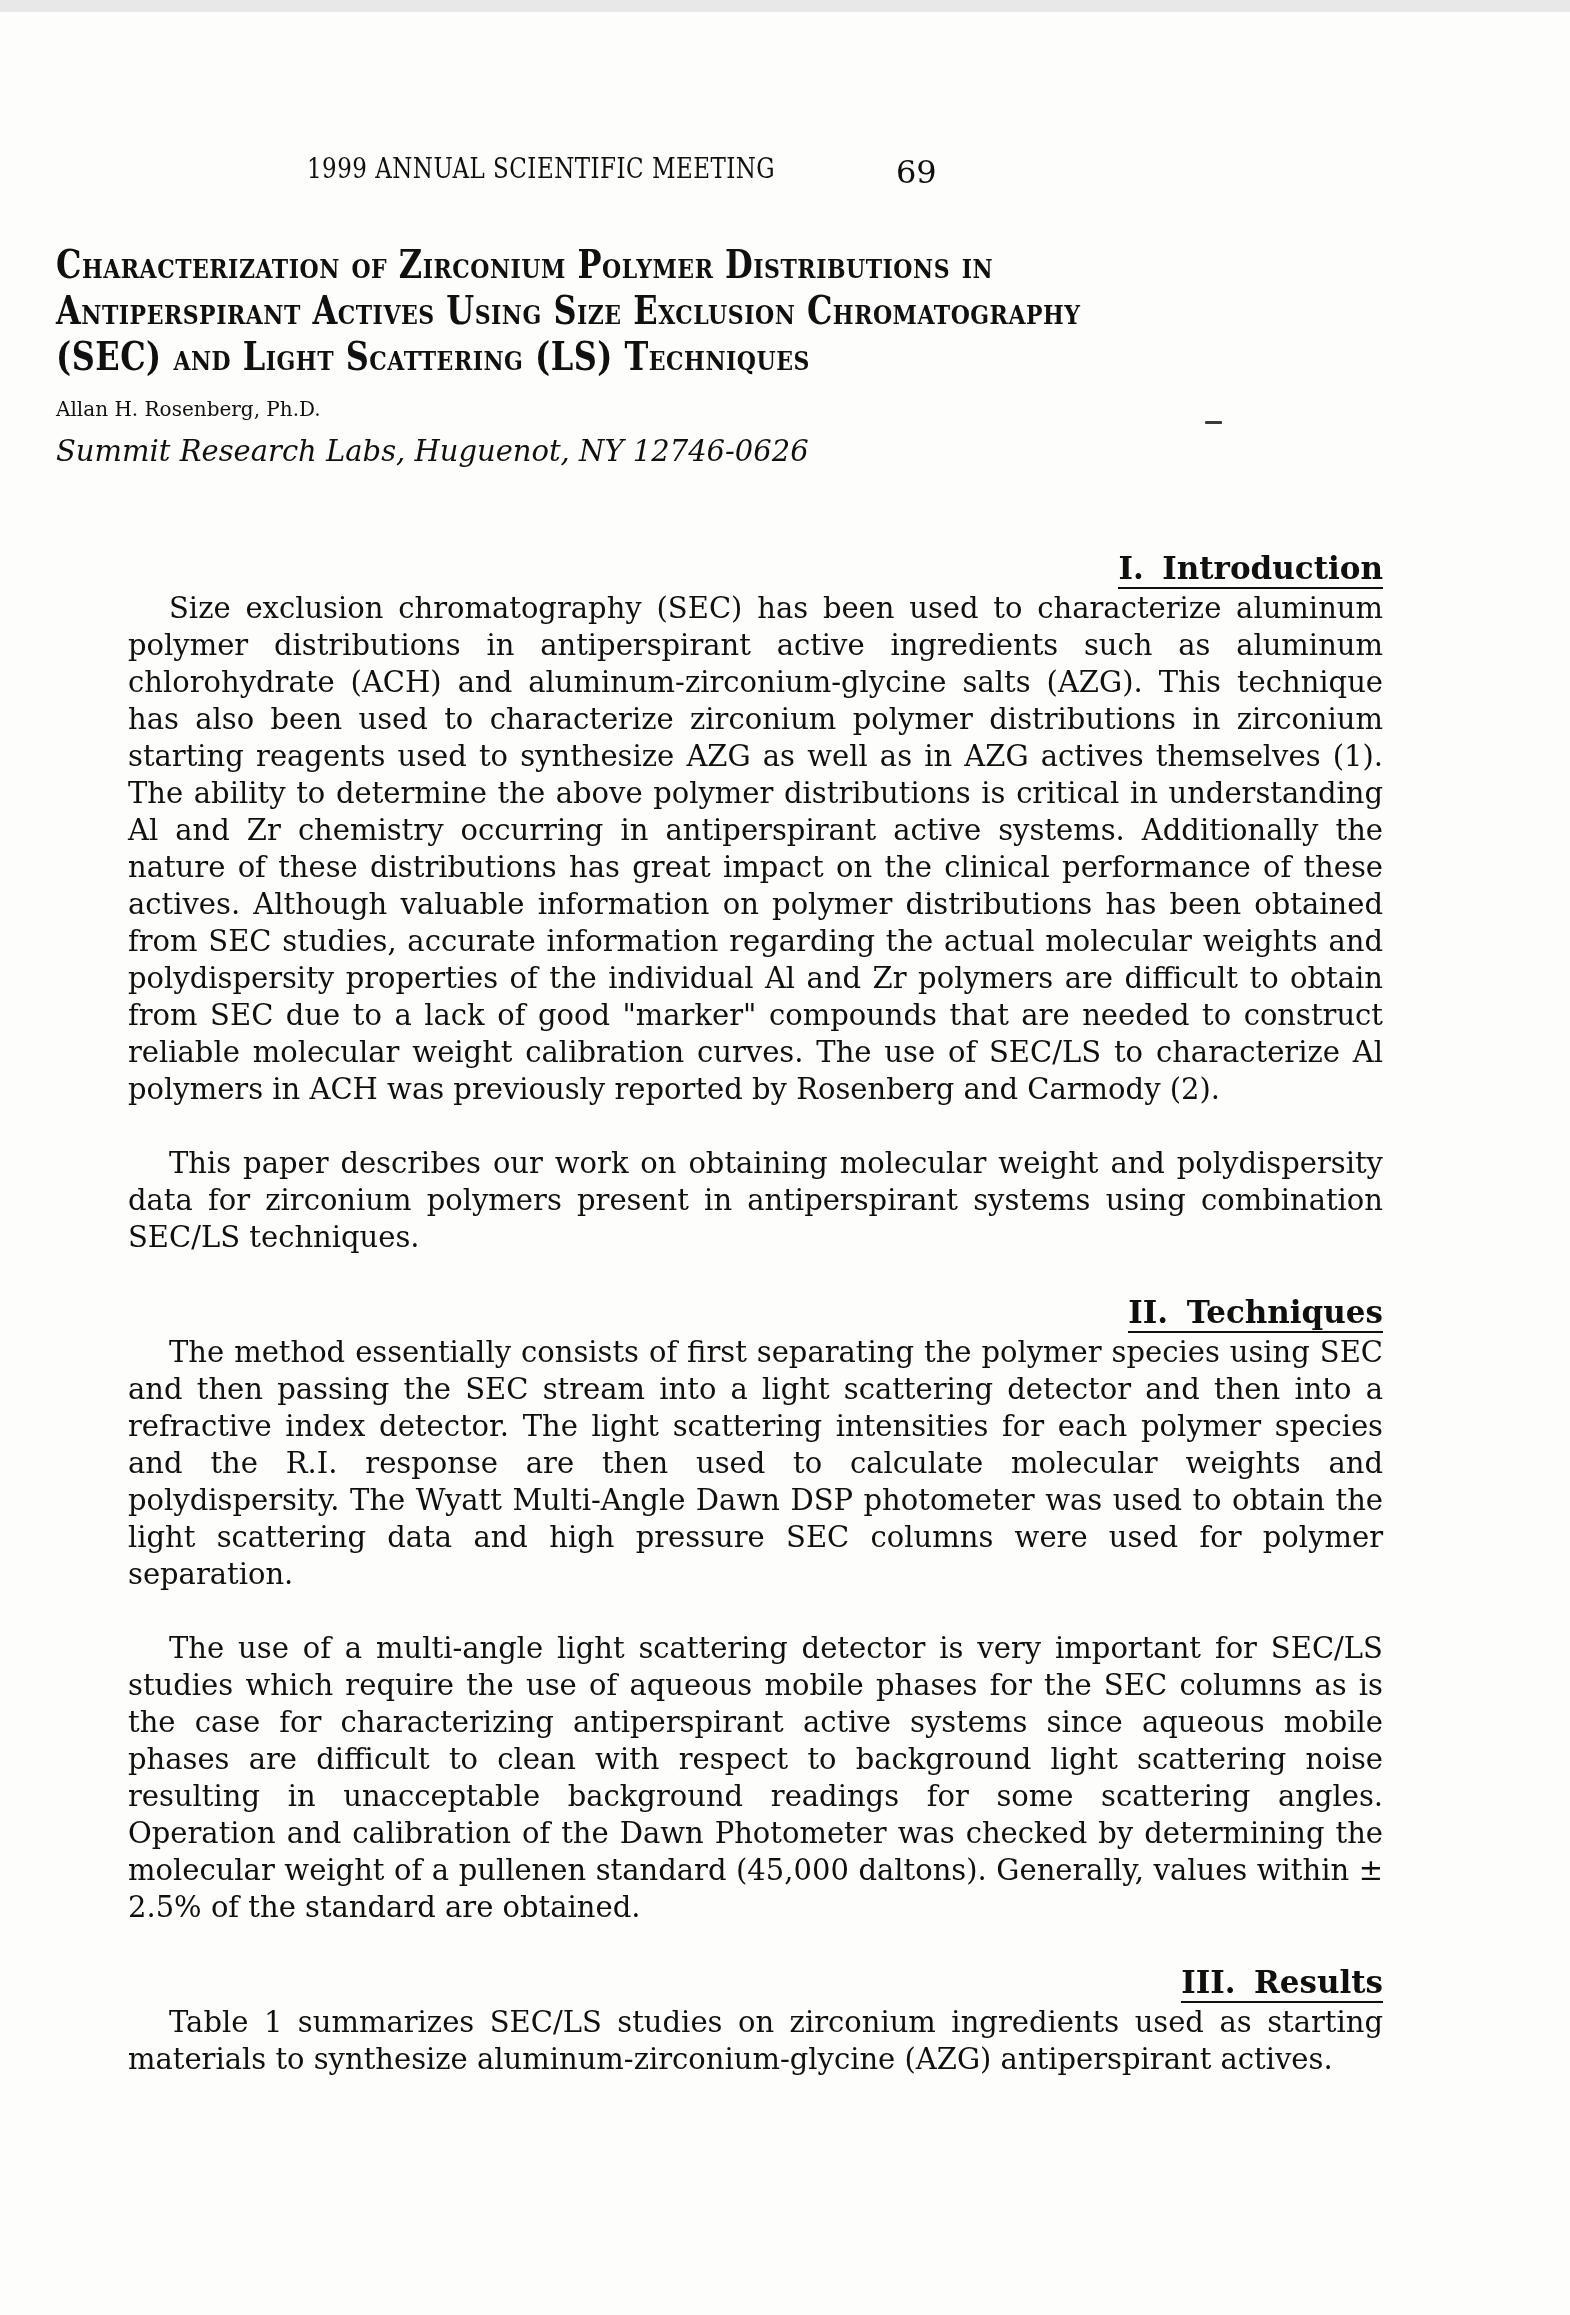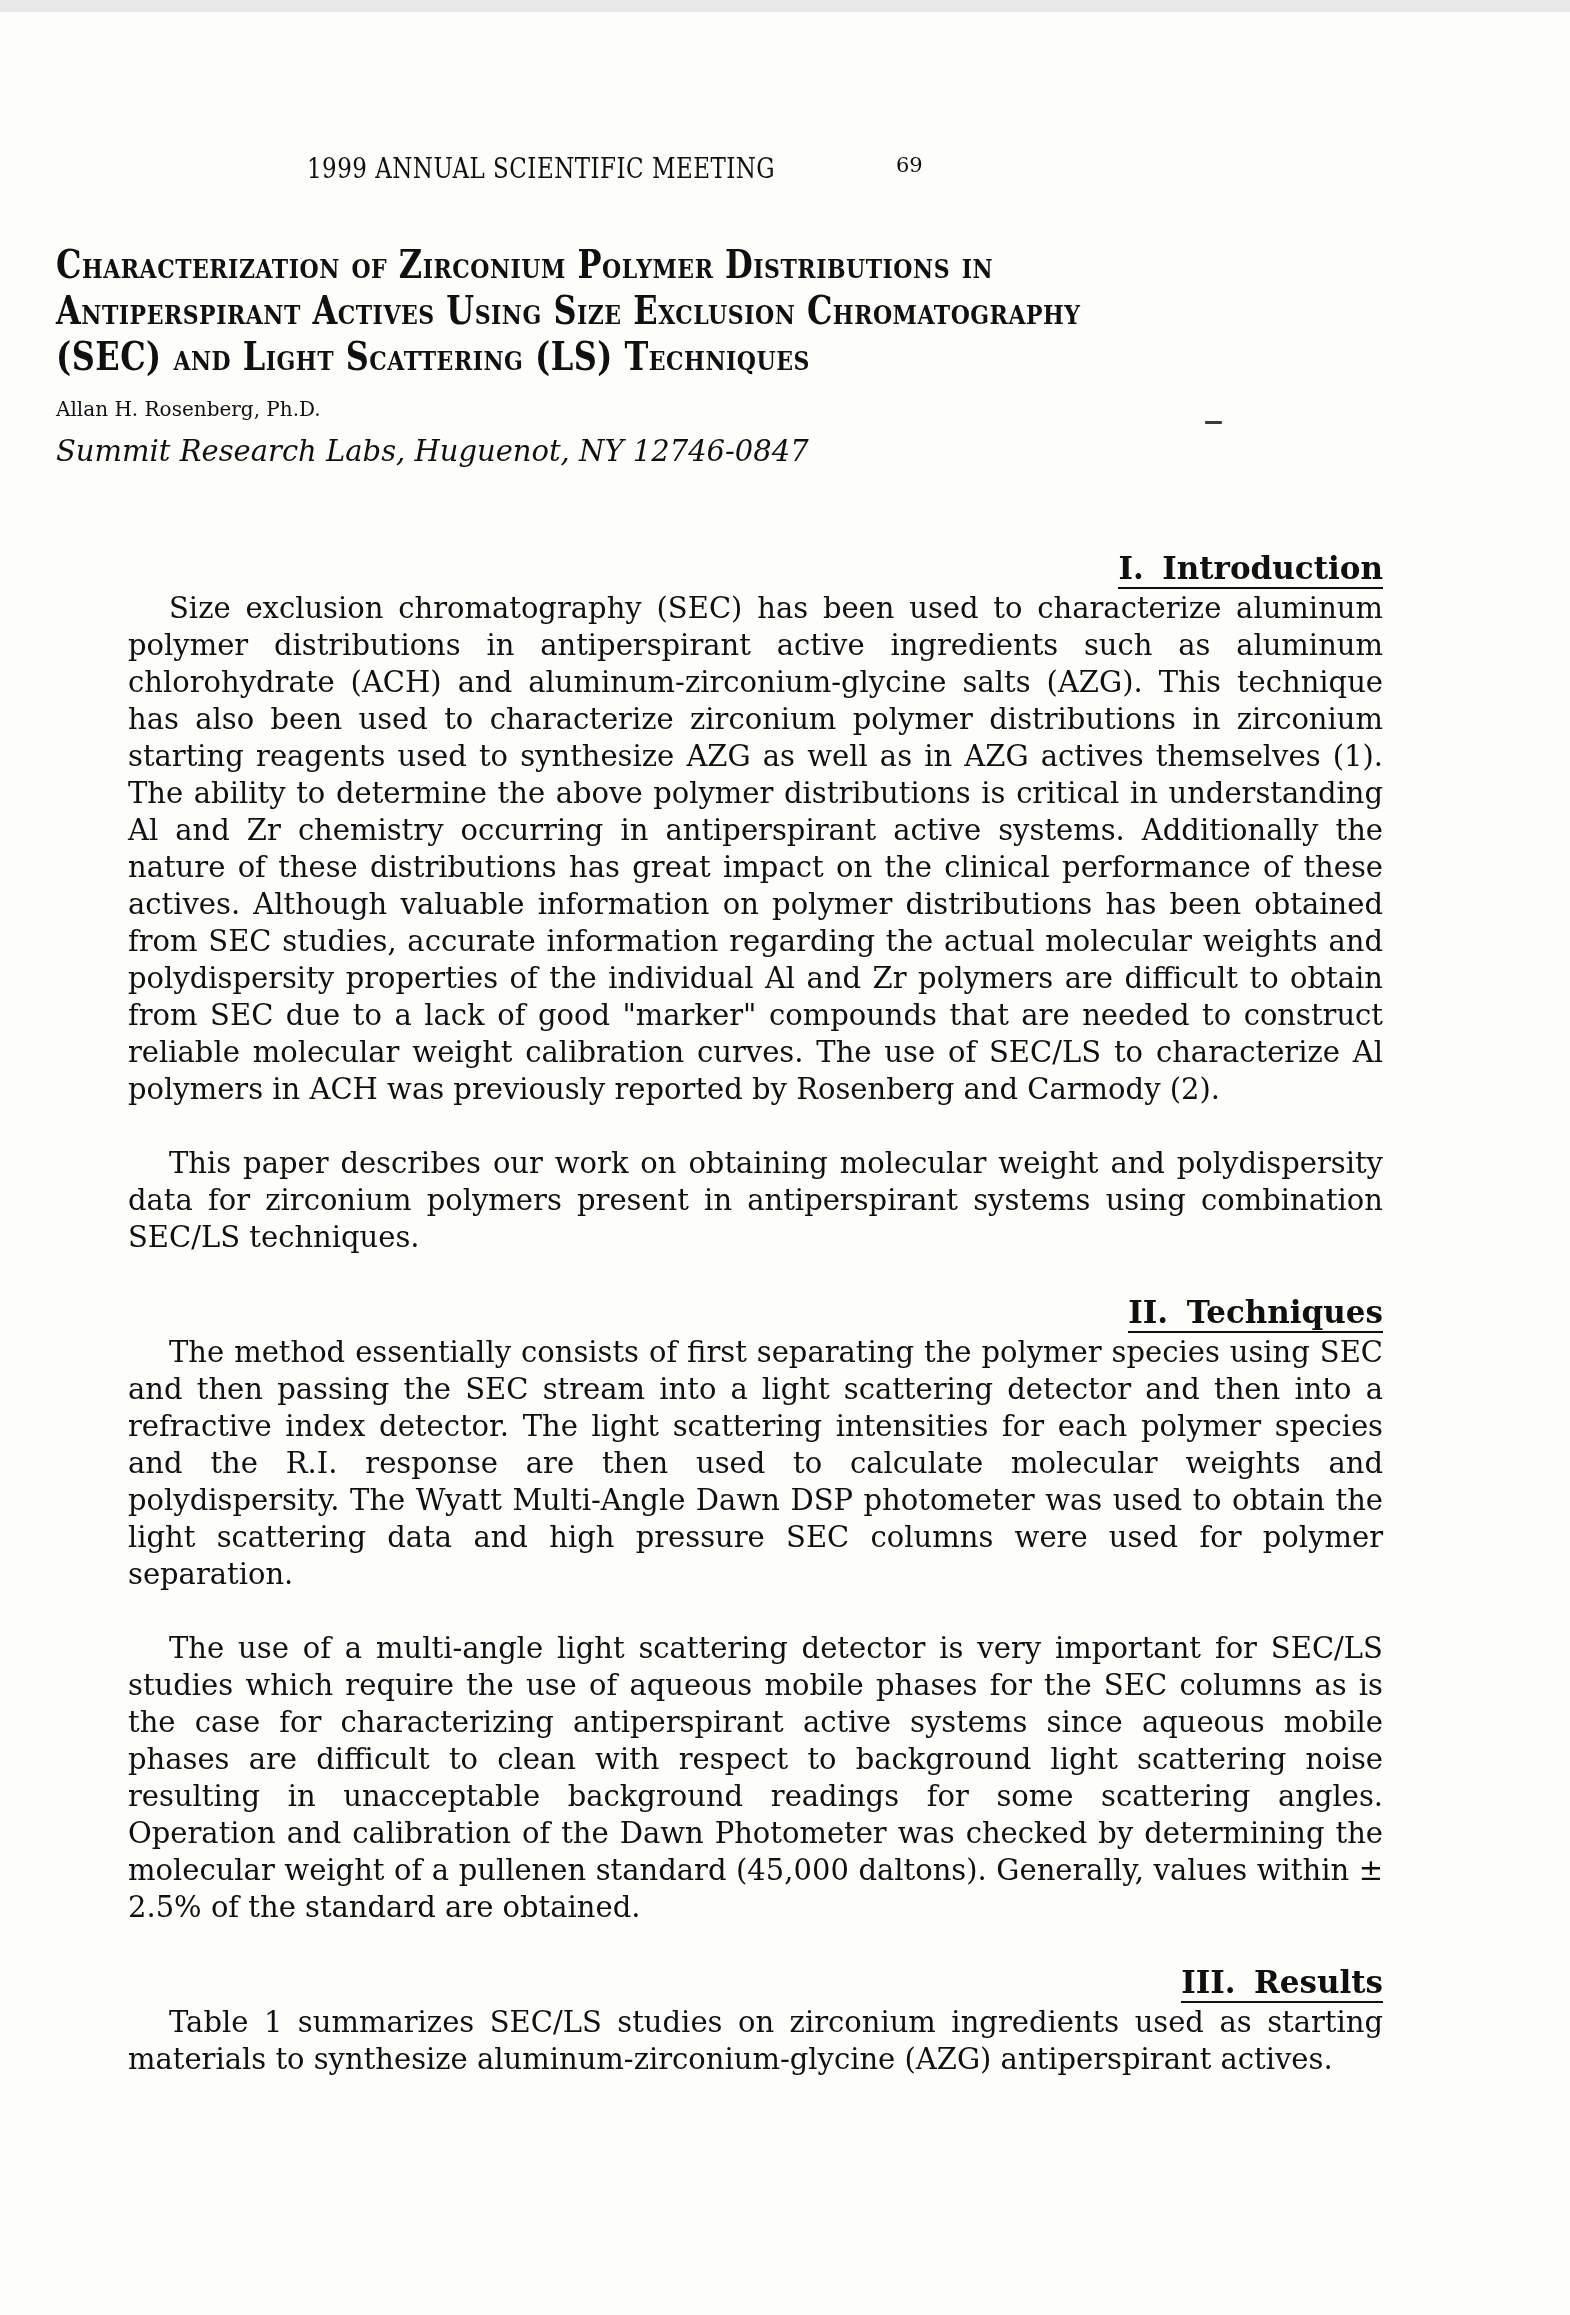--- a/index.html
+++ b/index.html
@@ -39,7 +39,7 @@
     position: absolute;
     left: 896px;
     top: 0;
-    font-size: 21px;
+    font-size: 32px;
   }
   
   .title-block {

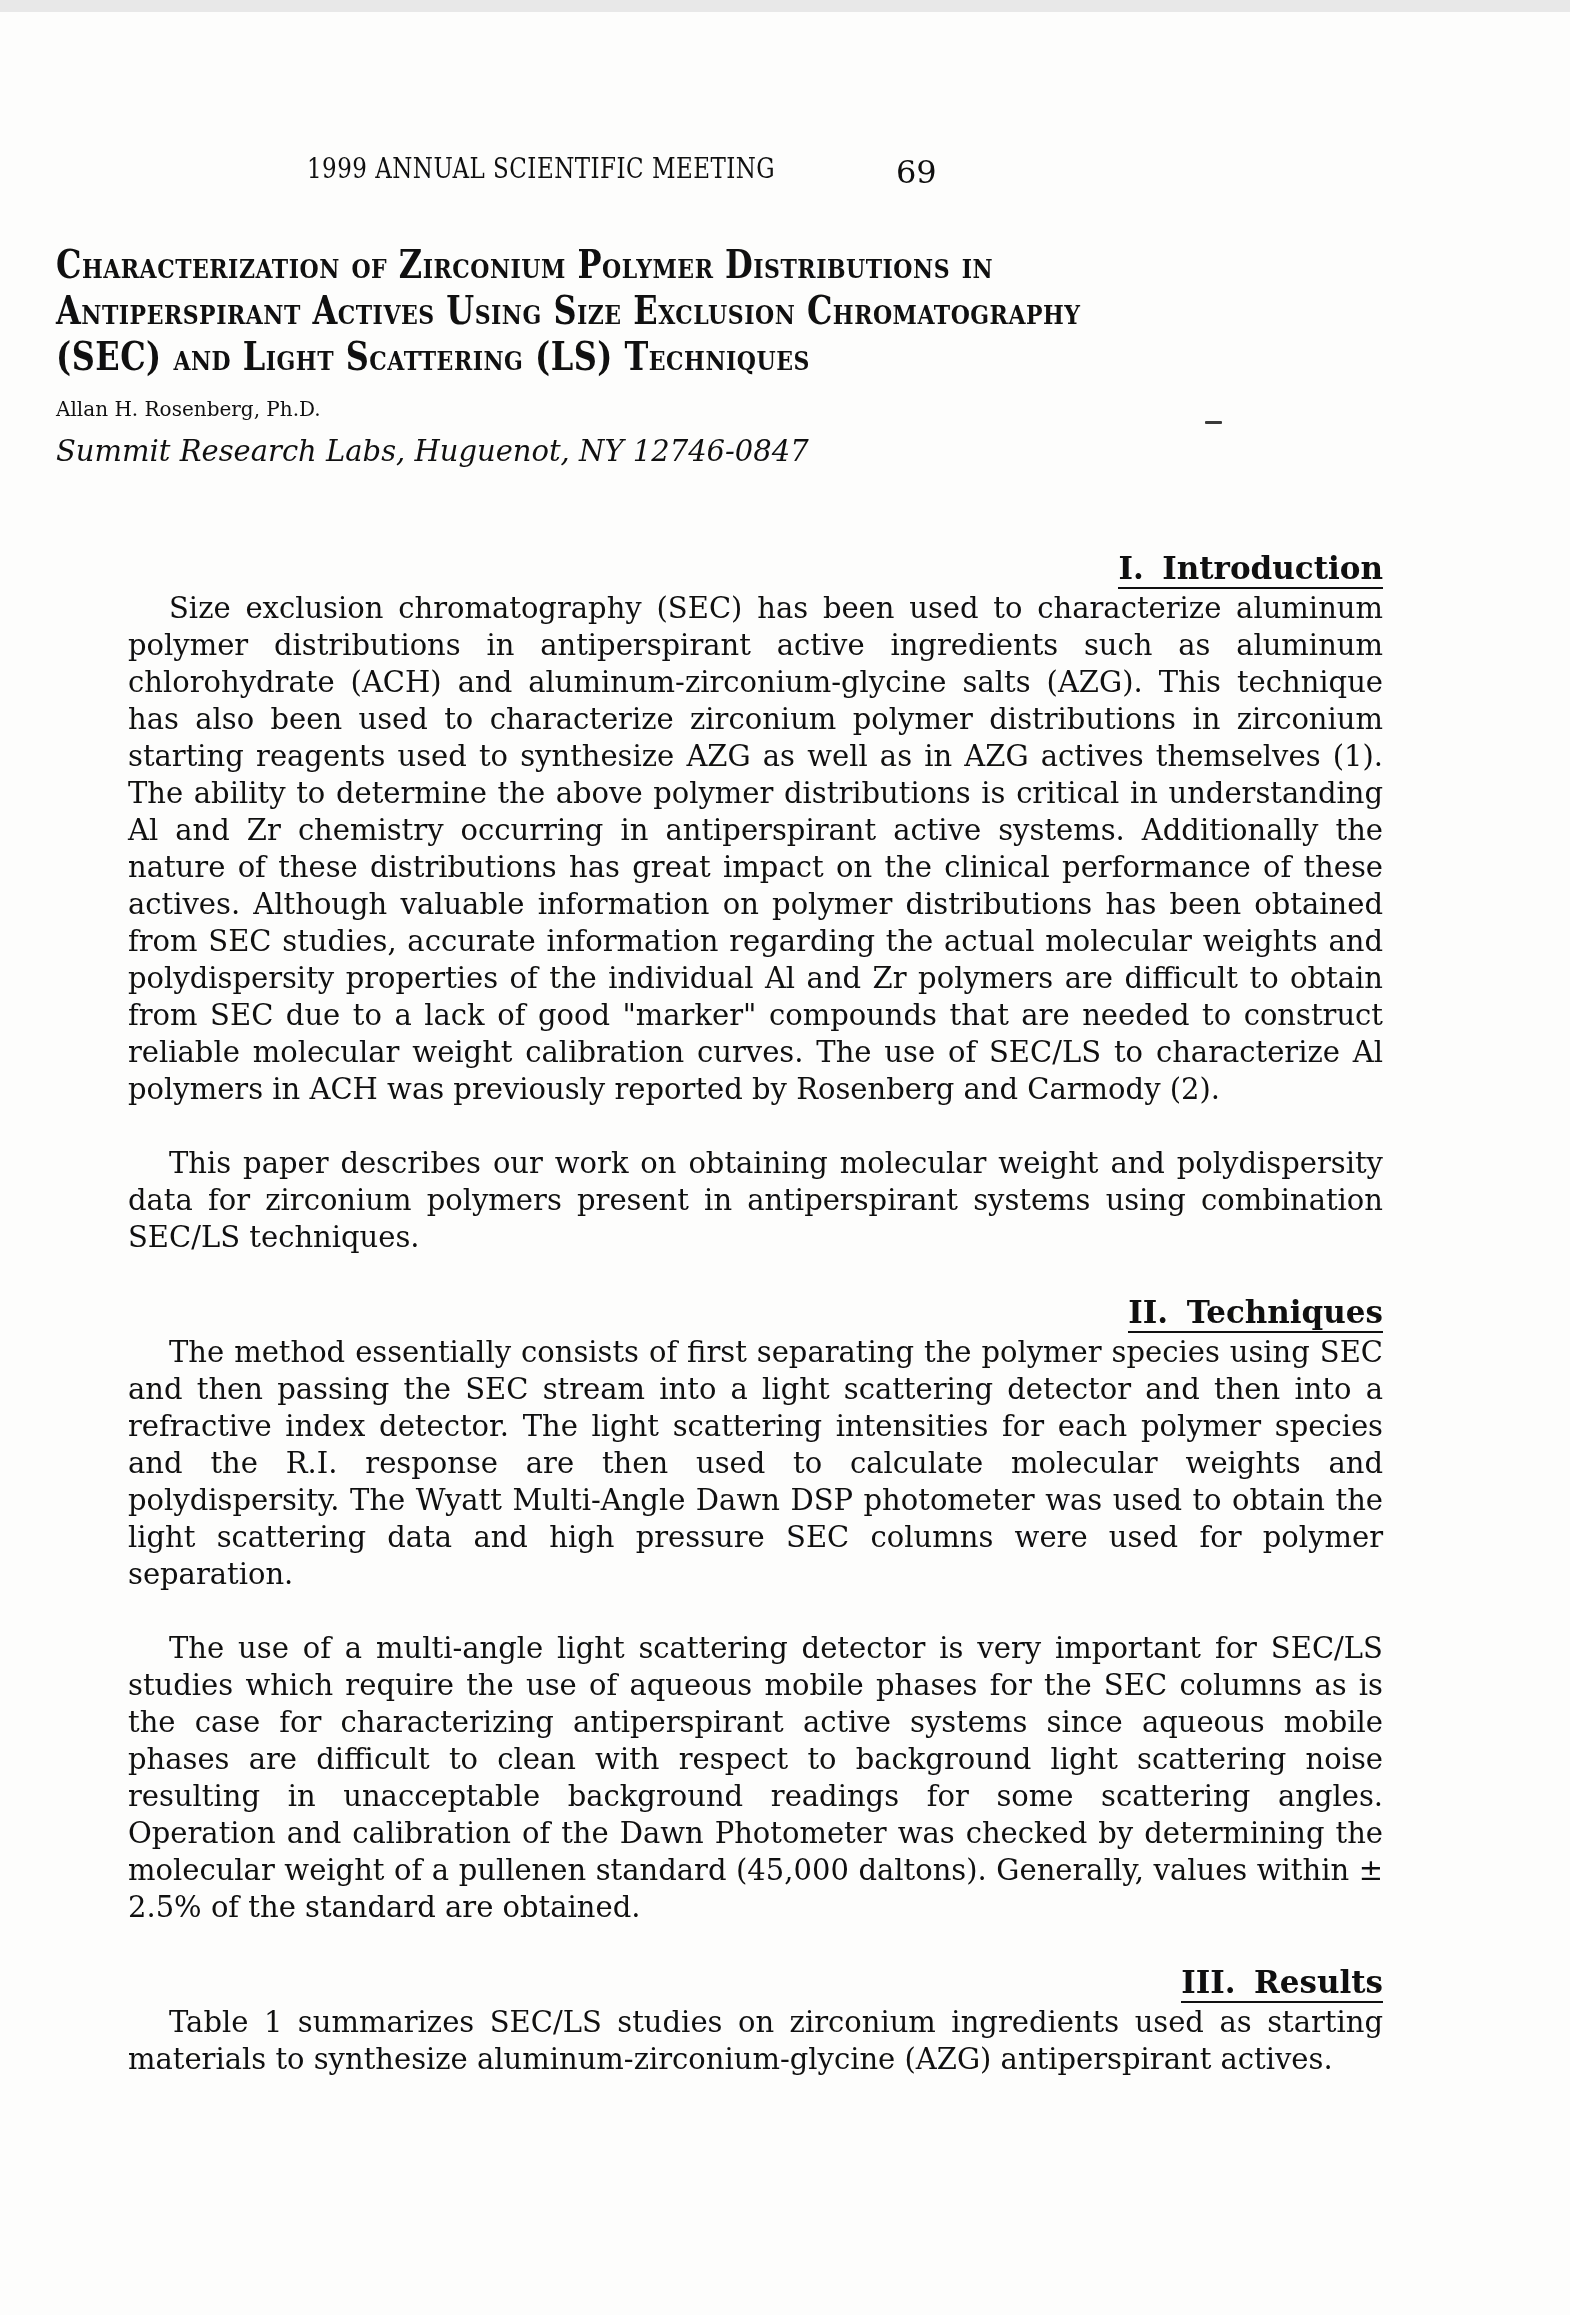--- a/index.html
+++ b/index.html
@@ -124,7 +124,7 @@
     <div class="title-line">Antiperspirant Actives Using Size Exclusion Chromatography</div>
     <div class="title-line">(SEC) and Light Scattering (LS) Techniques</div>
     <div class="author-line">Allan H. Rosenberg, Ph.D.</div>
-    <div class="affiliation-line">Summit Research Labs, Huguenot, NY 12746-0847</div>
+    <div class="affiliation-line">Summit Research Labs, Huguenot, NY 12746-0626</div>
   </div>
 
   <div class="scan-dash"></div>

